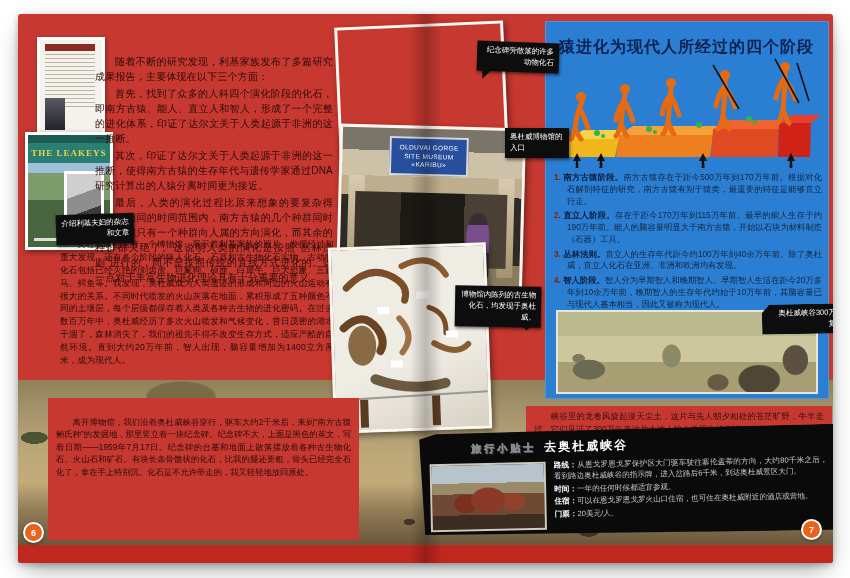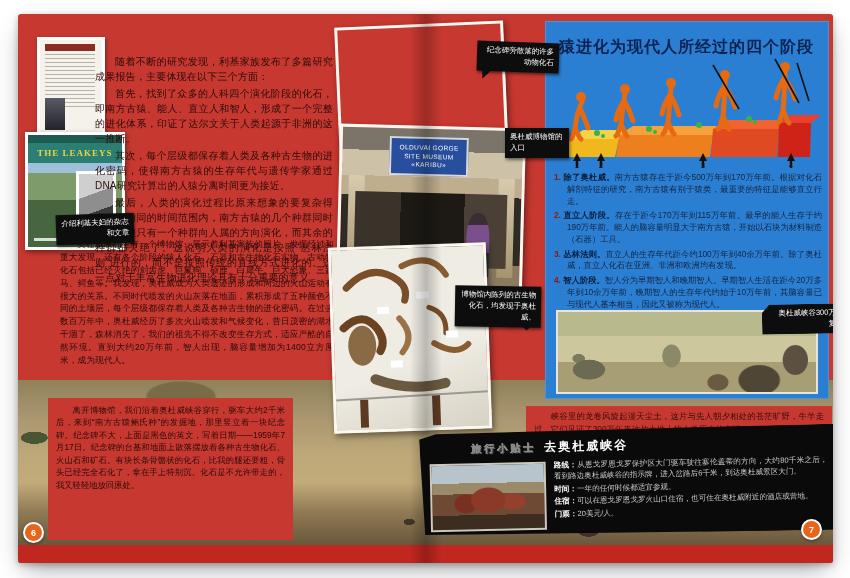--- a/index.html
+++ b/index.html
@@ -34,7 +34,7 @@
   .journal .pic{position:absolute;left:5px;top:58px;width:20px;height:32px;background:linear-gradient(180deg,#5a5a66,#23232b);}
   
   .book{left:7px;top:118px;width:82px;height:112px;border:3px solid #fff;box-shadow:1px 2px 5px rgba(0,0,0,.45);
-    background:linear-gradient(180deg,#9fc0d8 0 34%,#7d9b6b 34% 58%,#47663f 58% 100%);padding-left:12px;}
+    background:linear-gradient(180deg,#9fc0d8 0 34%,#7d9b6b 34% 58%,#47663f 58% 100%);}
   .book .band{position:absolute;left:0;top:8px;width:100%;height:20px;background:#2a7f72;display:flex;align-items:center;justify-content:center;}
   .book .band span{font-family:"Liberation Serif",serif;font-size:9px;font-weight:bold;color:#e8d44a;letter-spacing:1px;}
   .book .topline{position:absolute;left:0;top:0;width:100%;height:8px;background:#1d5a50;}

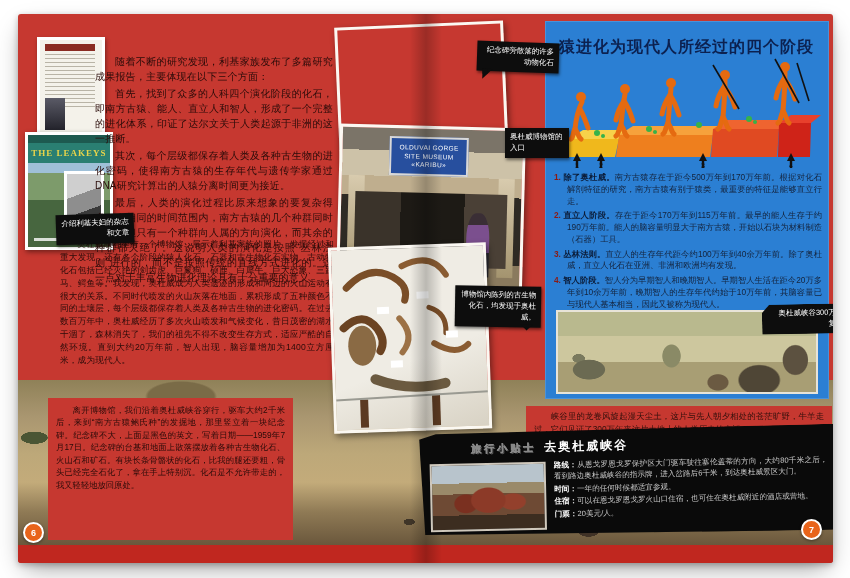--- a/index.html
+++ b/index.html
@@ -148,7 +148,7 @@
   <div class="abs cn" style="left:77px;top:40px;width:238px;">
     <p>随着不断的研究发现，利基家族发布了多篇研究成果报告，主要体现在以下三个方面：</p>
     <p>首先，找到了众多的人科四个演化阶段的化石，即南方古猿、能人、直立人和智人，形成了一个完整的进化体系，印证了达尔文关于人类起源于非洲的这一推断。</p>
-    <p>其次，每个层级都保存着人类及各种古生物的进化密码，使得南方古猿的生存年代与遗传学家通过DNA研究计算出的人猿分离时间更为接近。</p>
+    <p>其次，印证了达尔文关于人类起源于非洲的这一推断，使得南方古猿的生存年代与遗传学家通过DNA研究计算出的人猿分离时间更为接近。</p>
     <p>最后，人类的演化过程比原来想象的要复杂得多。在相同的时间范围内，南方古猿的几个种群同时存在，但只有一个种群向人属的方向演化，而其余的种群都灭绝了。这说明人类的演化是按照“丛林法则”进行的，而不是按照传统的直线方式进化的。这一点对于丰富生物进化理论具有十分重要的意义。</p>
   </div>
 

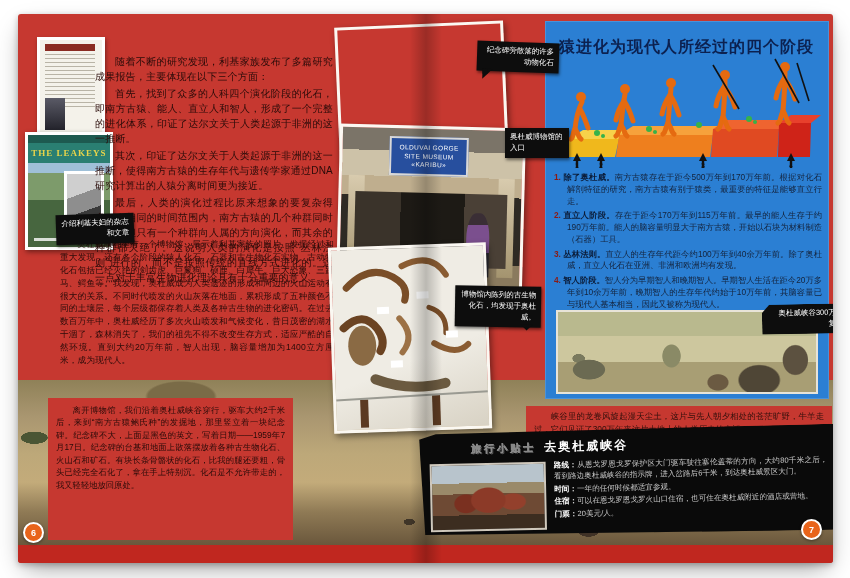--- a/index.html
+++ b/index.html
@@ -302,7 +302,7 @@
     <div class="stages">
       <div class="stage">
         <span class="num">1.</span>
-        <b>除了奥杜威。</b><span>南方古猿存在于距今500万年到170万年前。根据对化石解剖特征的研究，南方古猿有别于猿类，最重要的特征是能够直立行走。</span>
+        <b>南方古猿阶段。</b><span>南方古猿存在于距今500万年到170万年前。根据对化石解剖特征的研究，南方古猿有别于猿类，最重要的特征是能够直立行走。</span>
       </div>
       <div class="stage">
         <span class="num">2.</span>

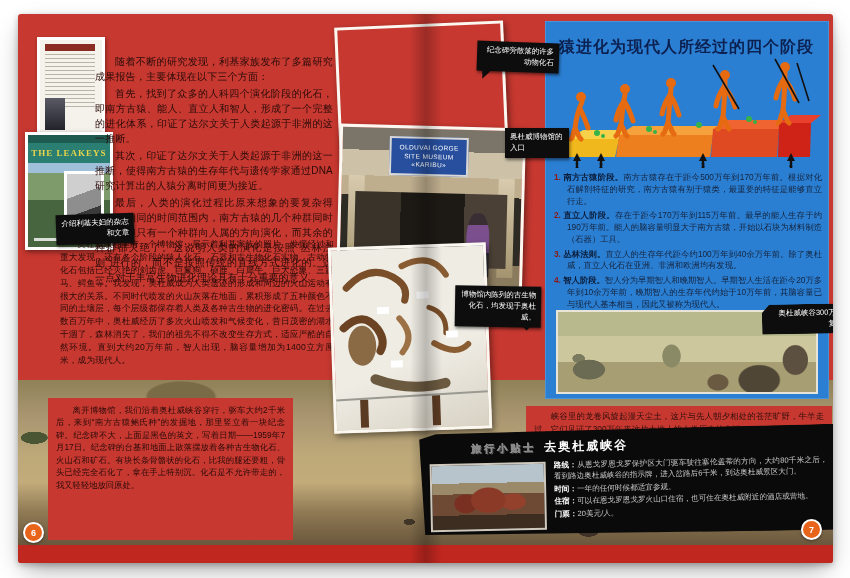--- a/index.html
+++ b/index.html
@@ -105,7 +105,7 @@
   .tips-row{margin-bottom:1px;}
   .tips-row b{color:#ffffff;}
   
-  .redbox{left:30px;top:384px;width:245px;height:142px;background:#c63830;z-index:22;padding:6px 8px;box-sizing:border-box;}
+  .redbox{left:30px;top:384px;width:311px;height:142px;background:#c63830;z-index:22;padding:18px 8px;box-sizing:border-box;}
   .redbox .cn2{color:#2a0b09;font-size:8.3px;line-height:1.5;text-align:justify;}
   .redbox .cn2 p{margin:0;text-indent:2em;}
   

